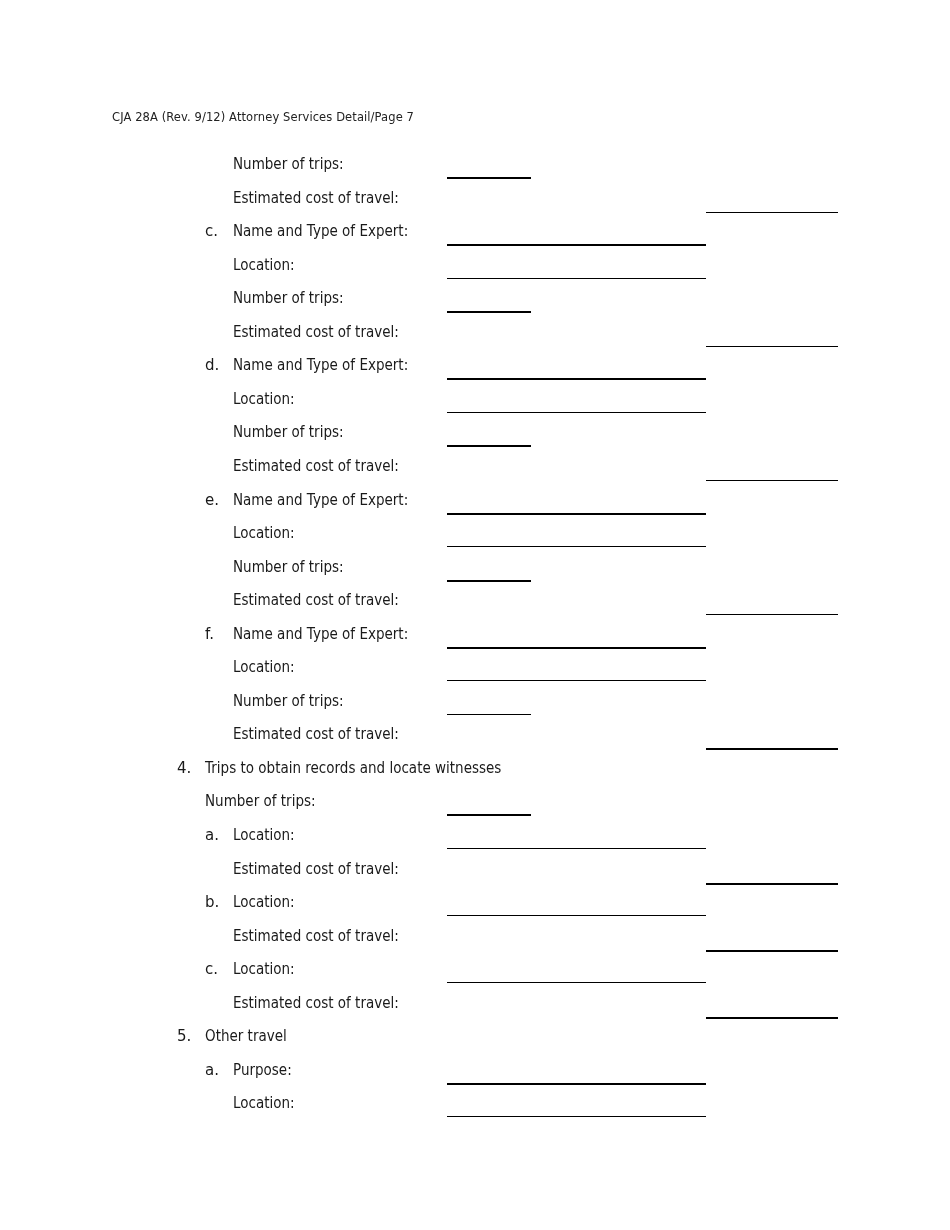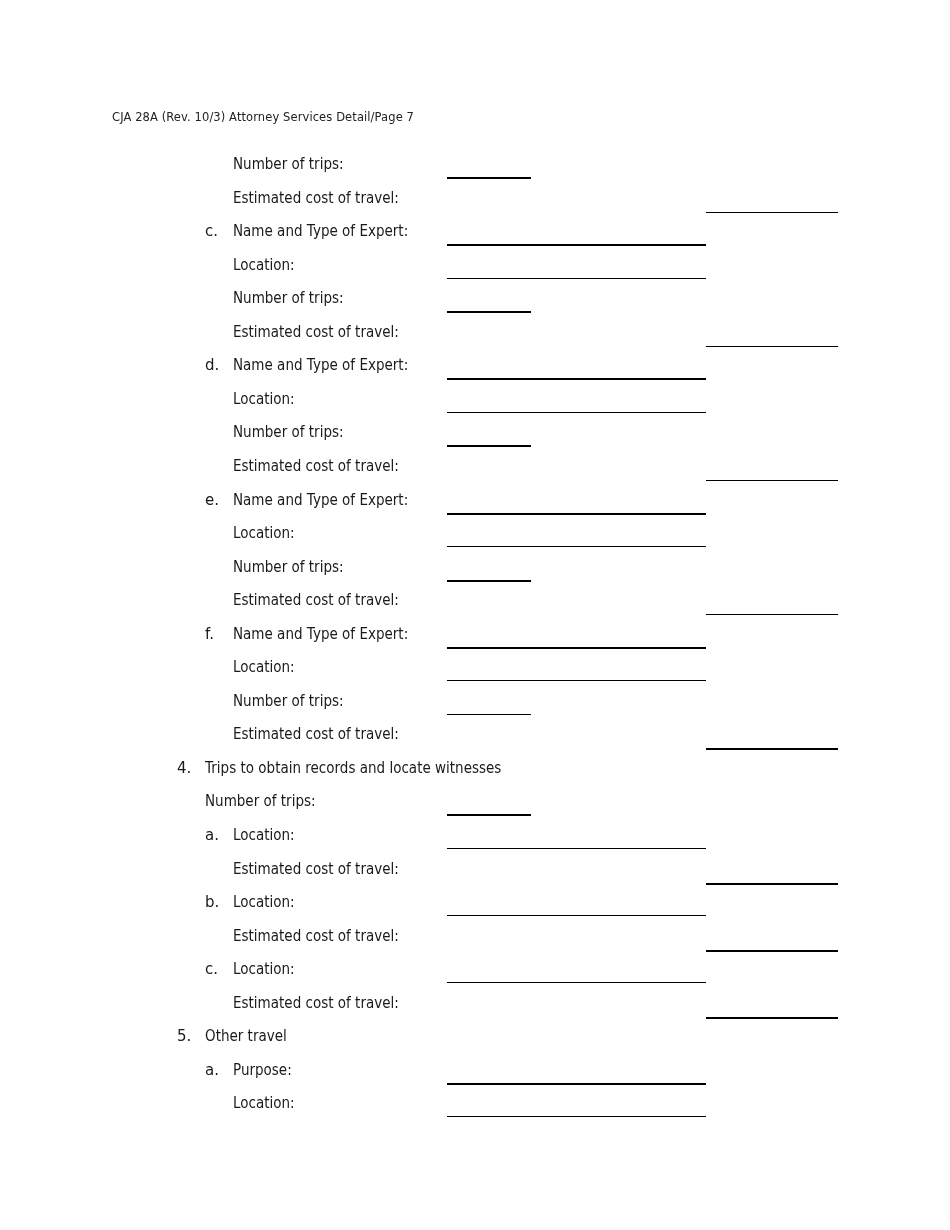--- a/index.html
+++ b/index.html
@@ -24,7 +24,7 @@
 </head>
 <body>
 
-<div class="header">CJA 28A (Rev. 10/3)  Attorney Services Detail/Page 7</div>
+<div class="header">CJA 28A (Rev. 9/12)  Attorney Services Detail/Page 7</div>
 
 <div id="form-body">
     <div class="row" style="top: 152px;">

